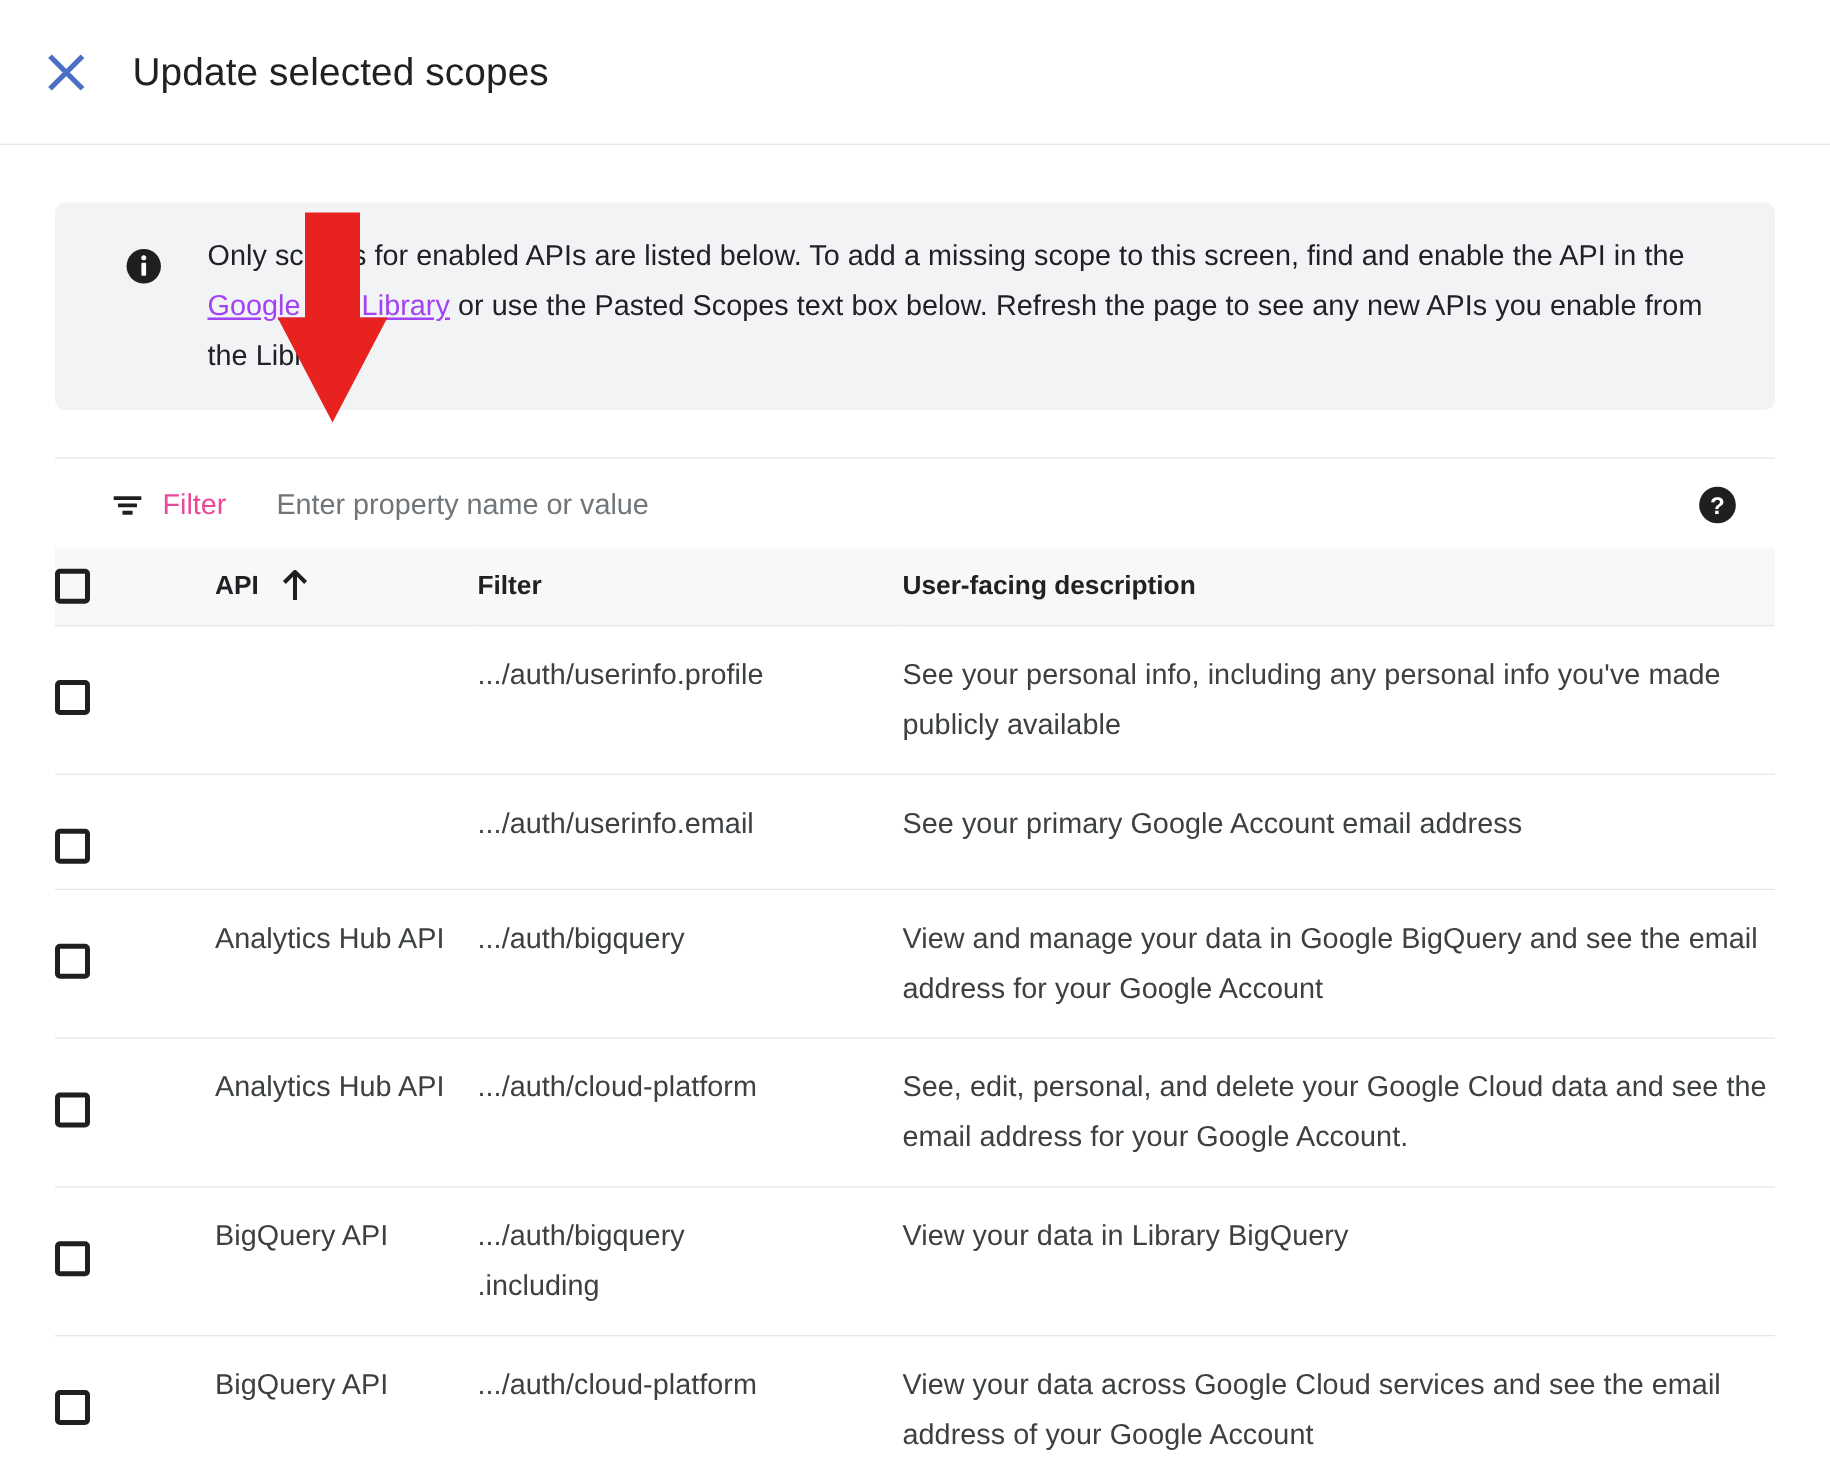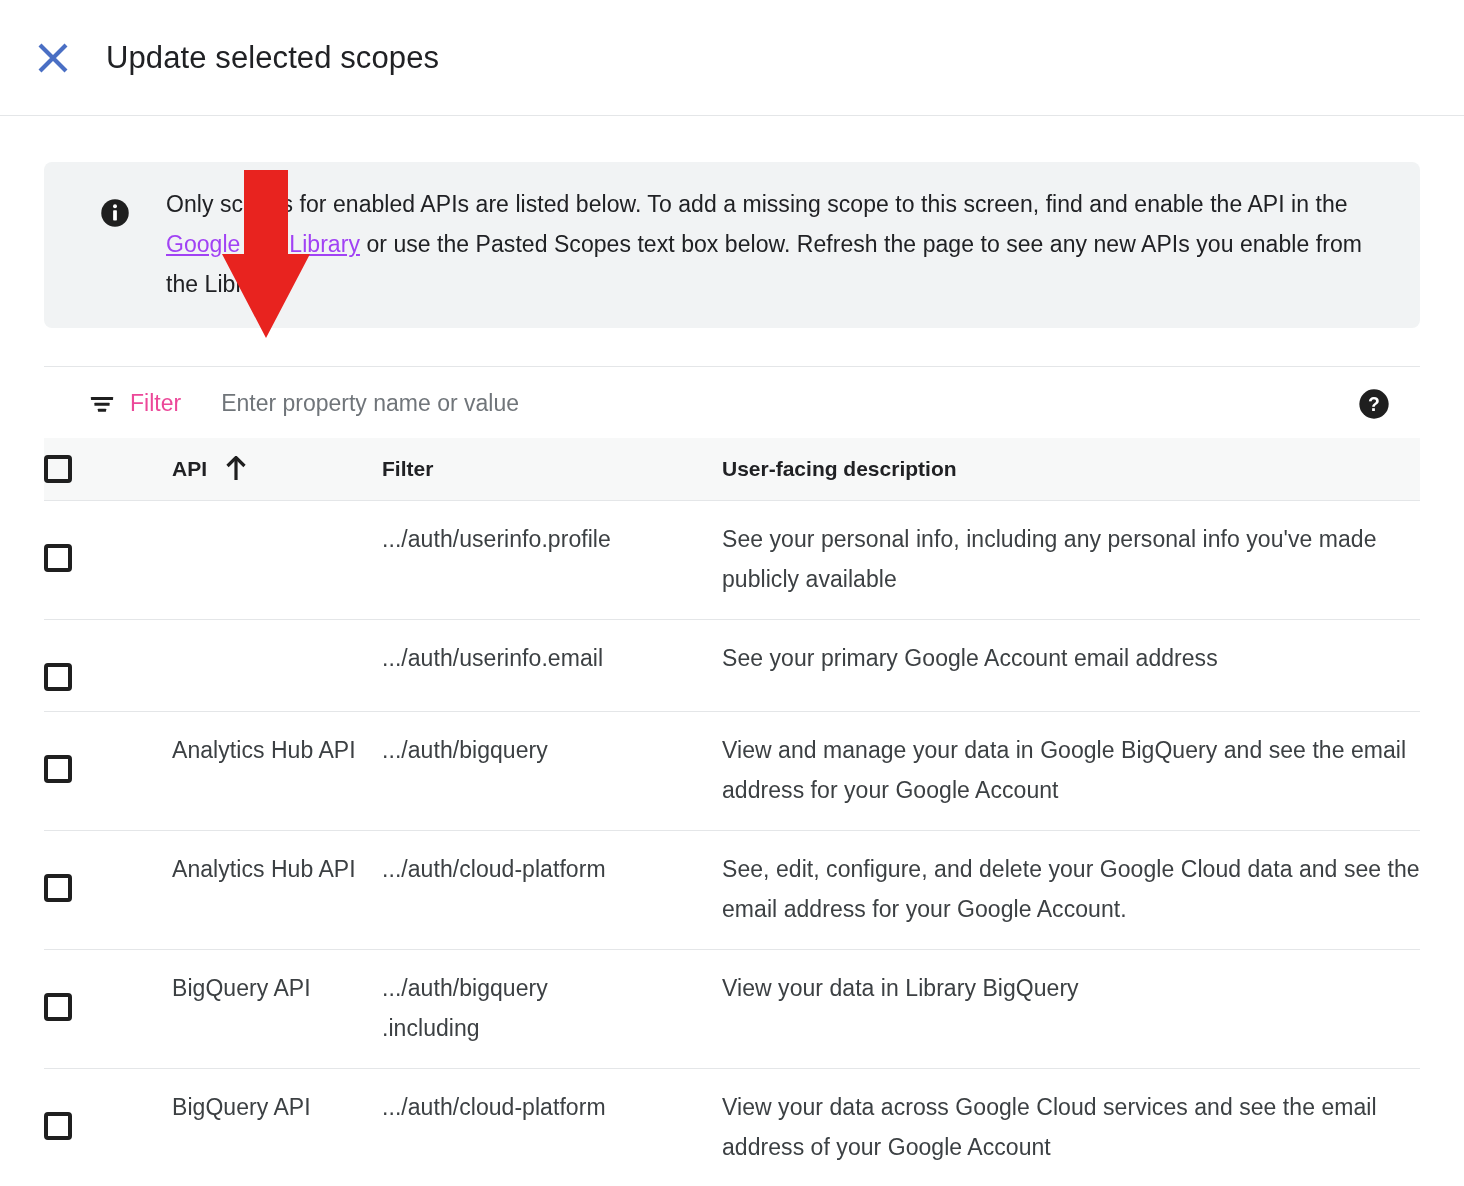--- a/index.html
+++ b/index.html
@@ -323,7 +323,7 @@
         <td class="cell-scope">
           <span class="wrap-break">.../auth/cloud-platform</span>
         </td>
-        <td class="cell-desc">See, edit, configure, and delete your Google Cloud data and see the email address for your Google Account.</td>
+        <td class="cell-desc">See, edit, personal, and delete your Google Cloud data and see the email address for your Google Account.</td>
       </tr>
 
       <tr>

